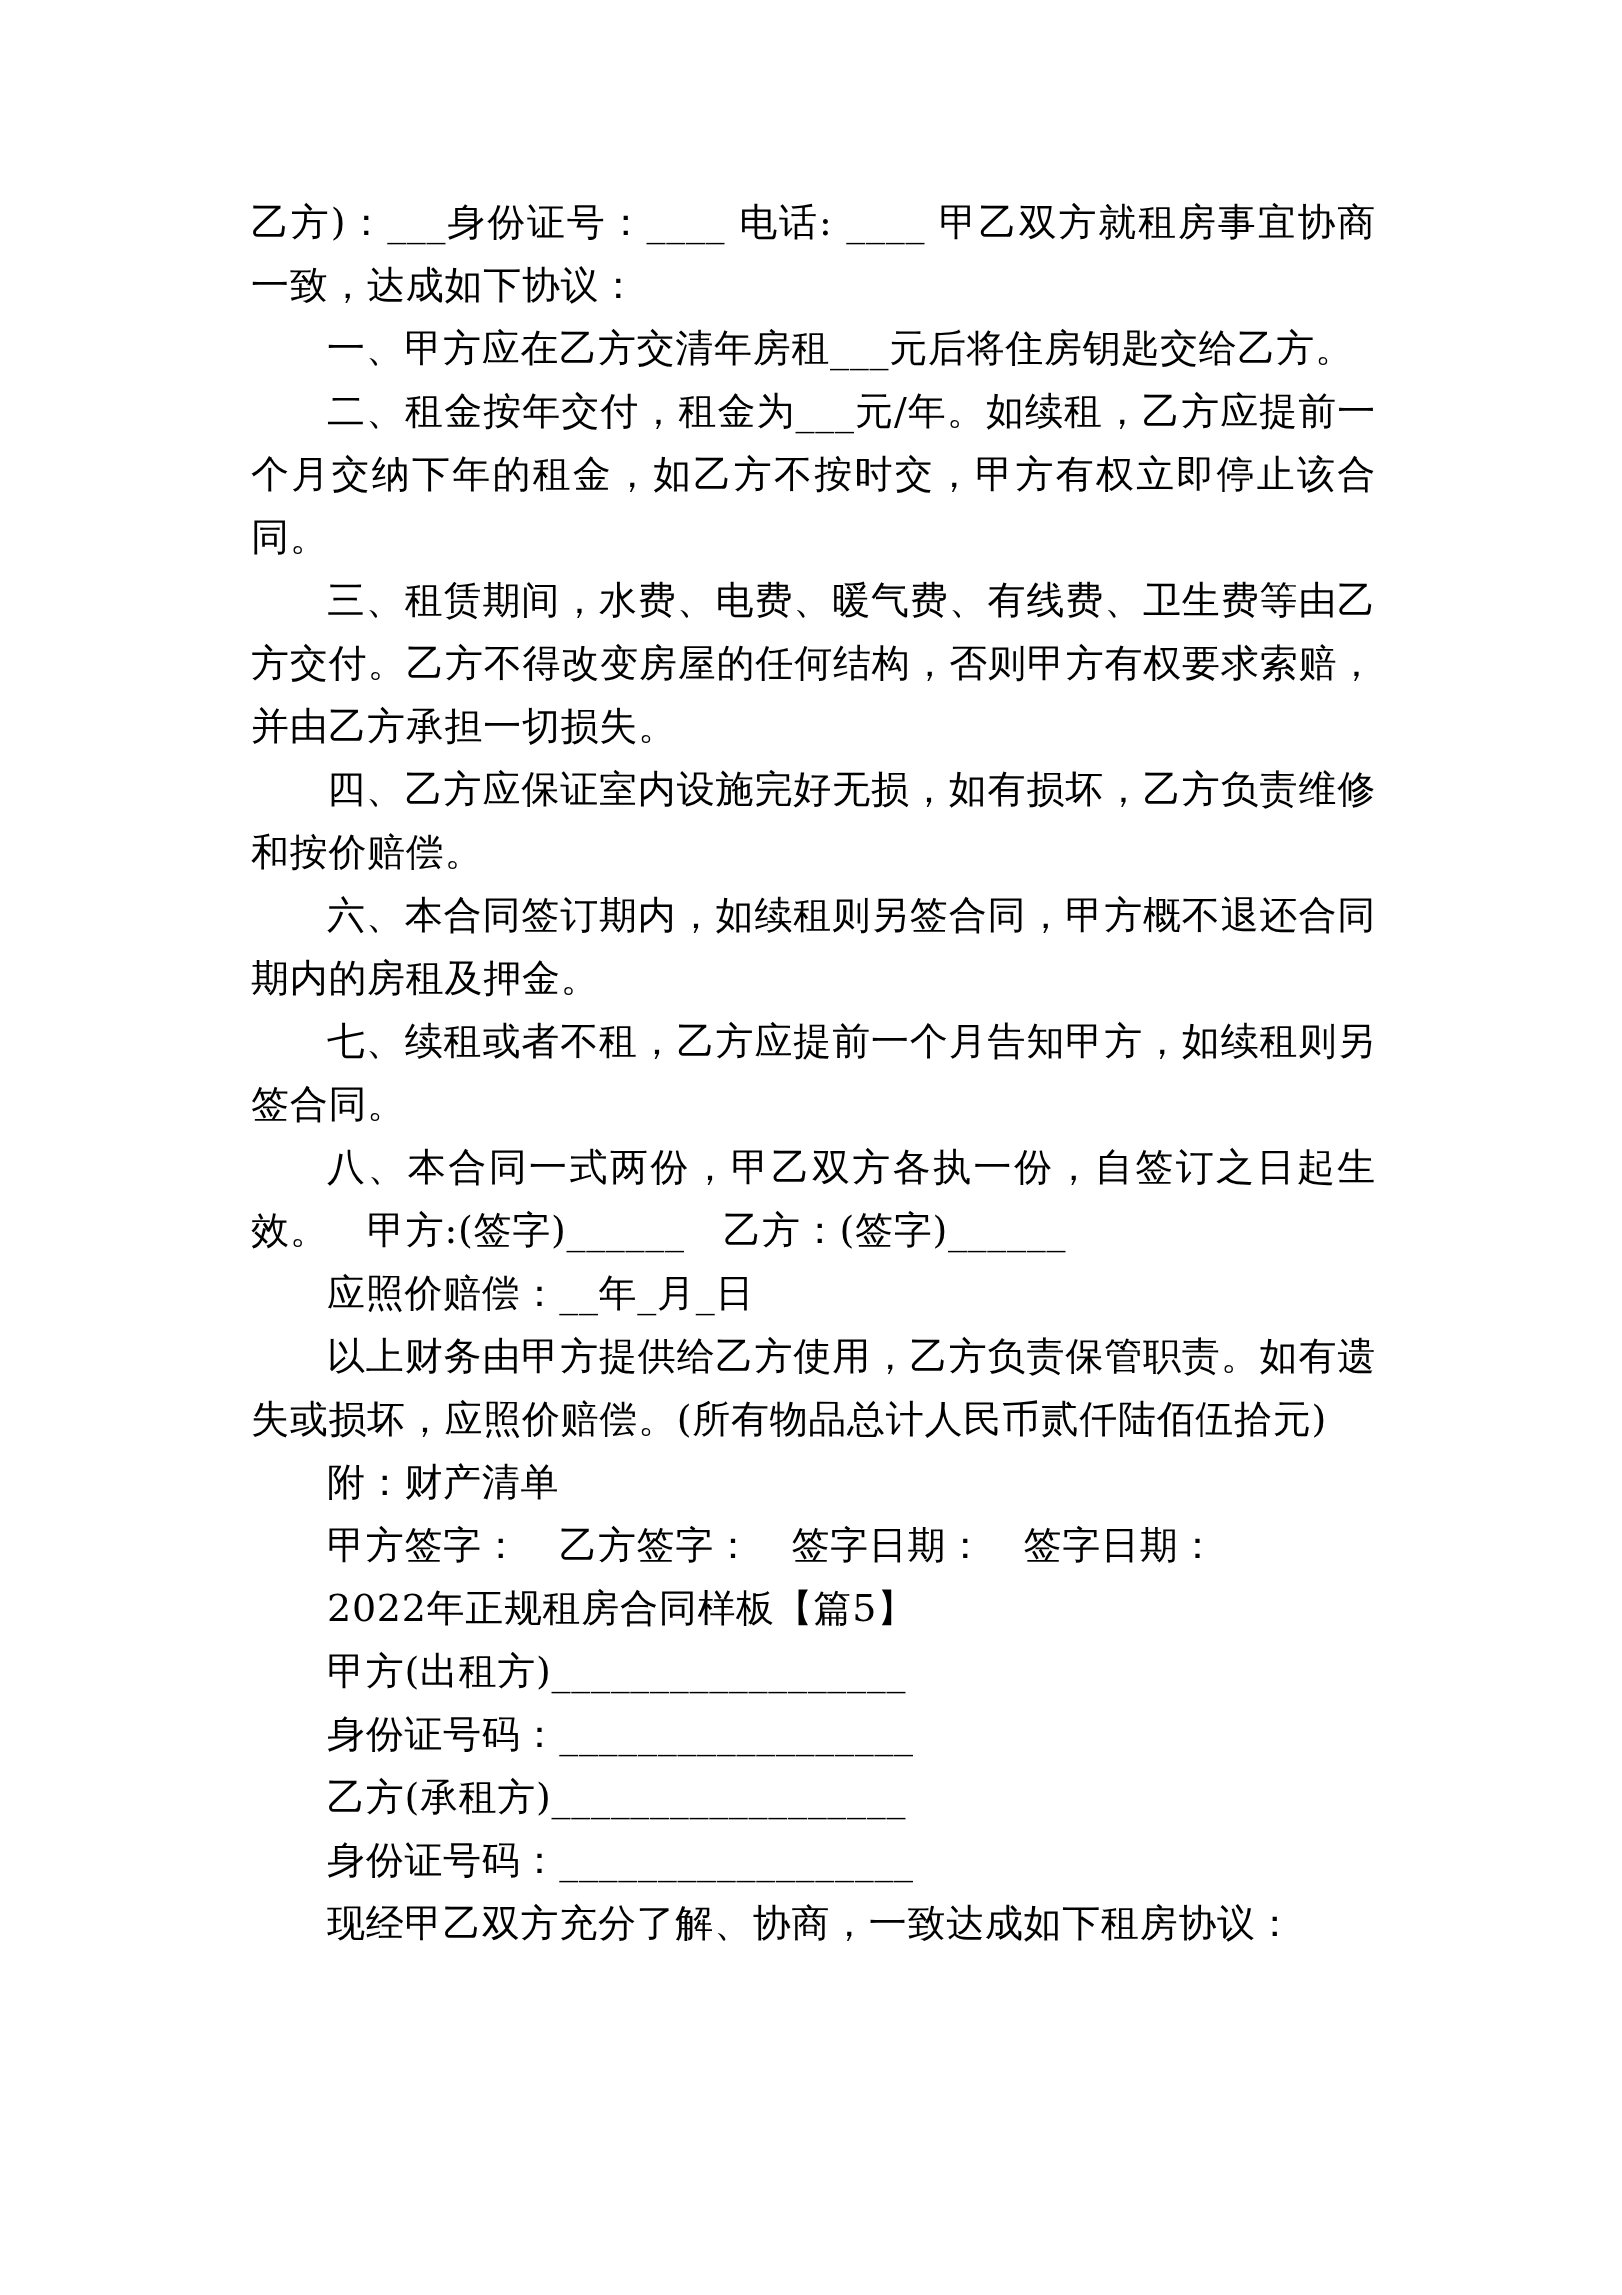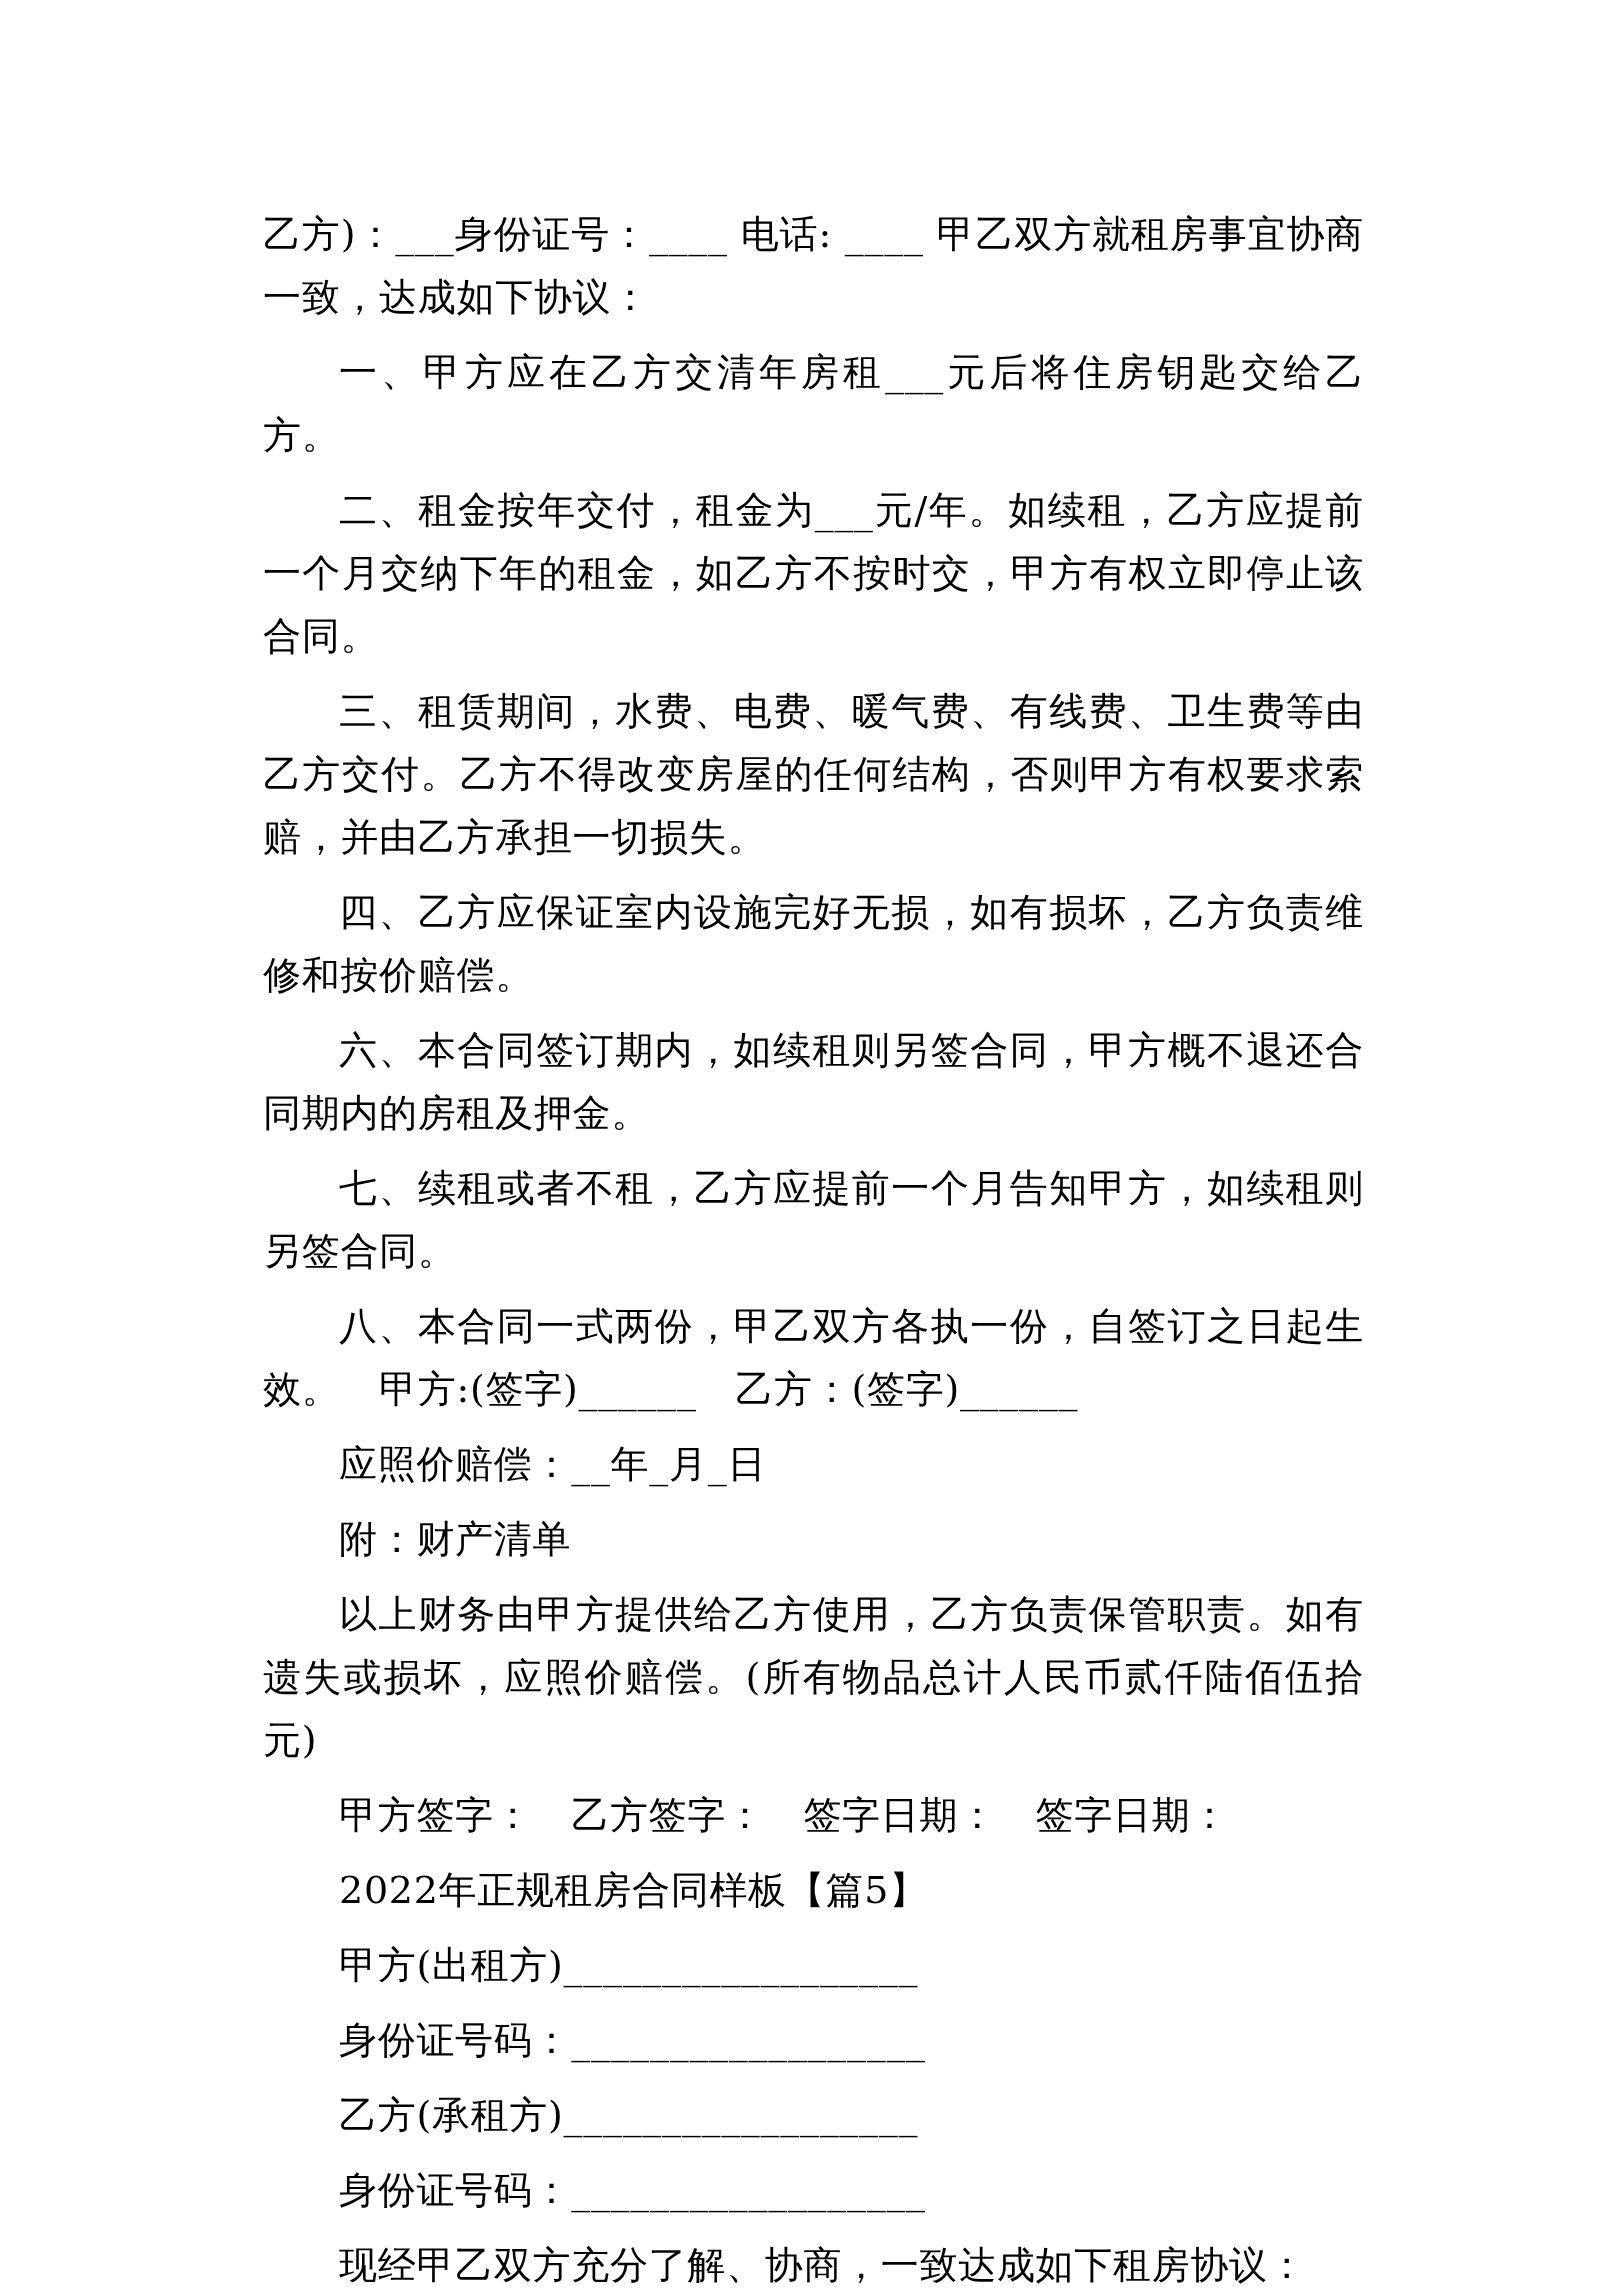--- a/index.html
+++ b/index.html
@@ -24,7 +24,7 @@
     background: #ffffff;
   }
   .para {
-    margin: 12px;
+    margin: 0;
     text-align: justify;
     letter-spacing: 0.7px;
     word-break: break-all;

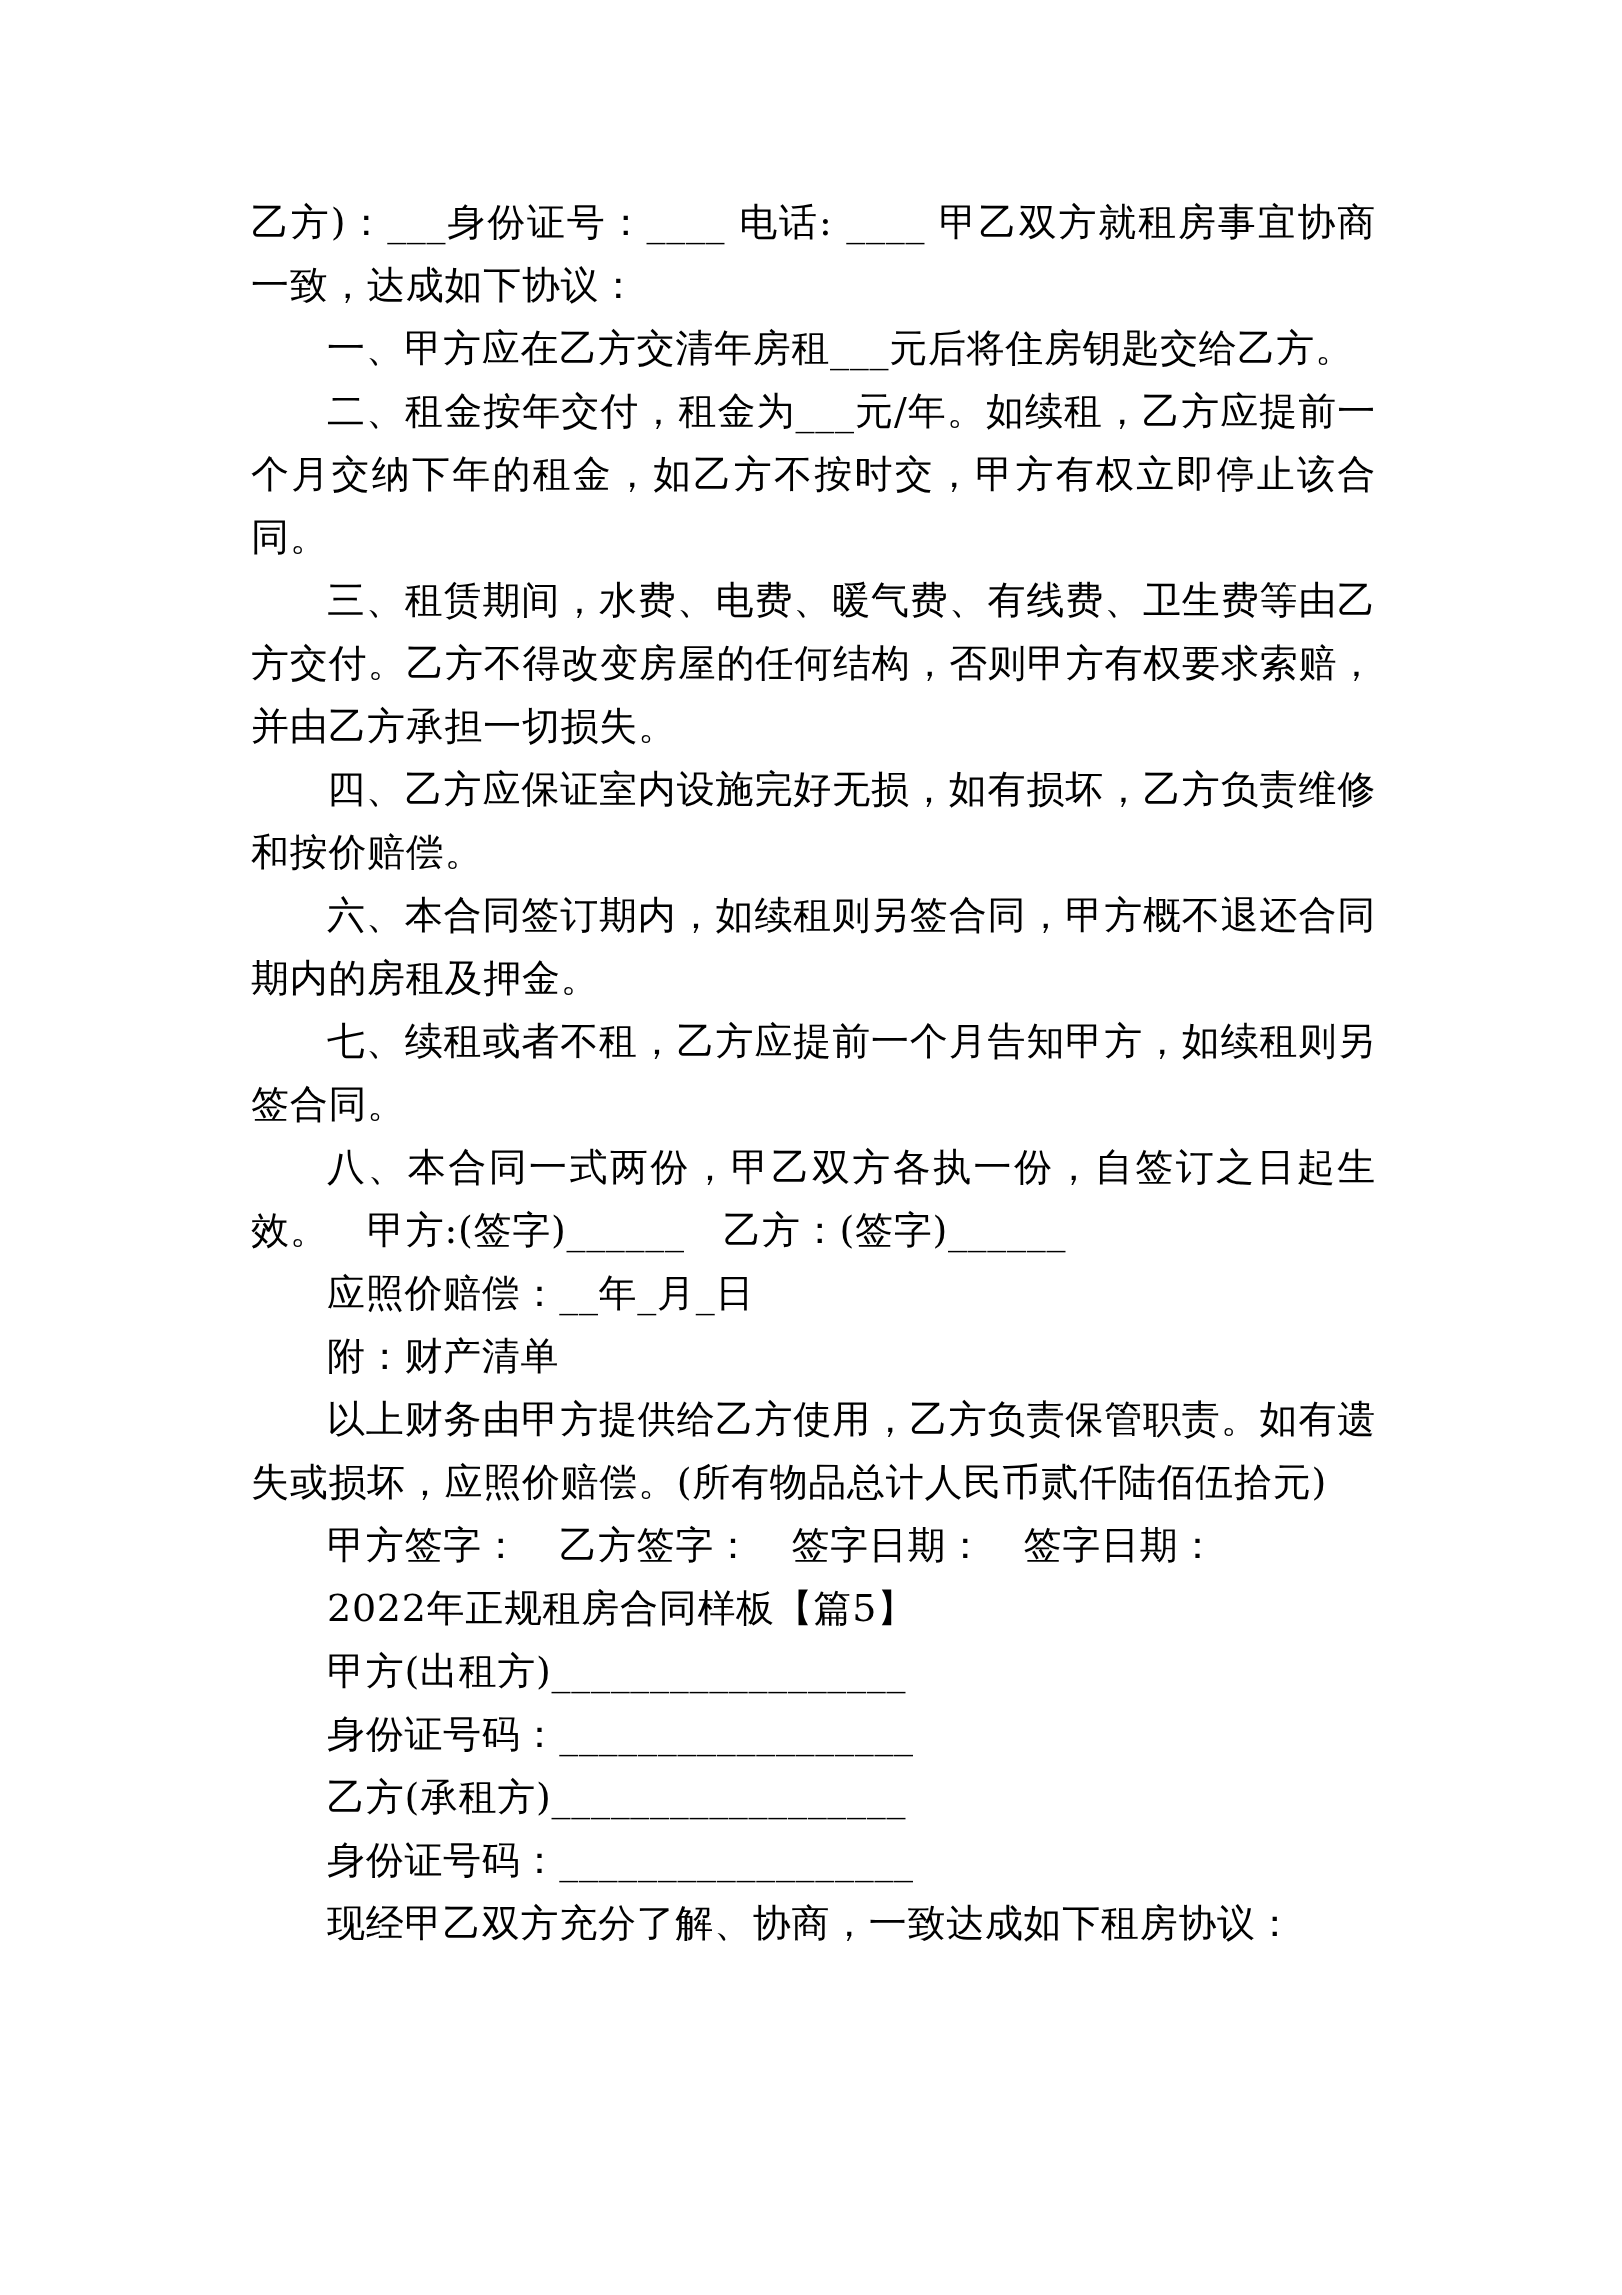--- a/index.html
+++ b/index.html
@@ -46,8 +46,8 @@
   <p class="para indent">七、续租或者不租，乙方应提前一个月告知甲方，如续租则另签合同。</p>
   <p class="para indent">八、本合同一式两份，甲乙双方各执一份，自签订之日起生效。　甲方:(签字)______　乙方：(签字)______</p>
   <p class="para indent">应照价赔偿：__年_月_日</p>
+  <p class="para indent">以上财务由甲方提供给乙方使用，乙方负责保管职责。如有遗失或损坏，应照价赔偿。(所有物品总计人民币贰仟陆佰伍拾元)</p>
   <p class="para indent">附：财产清单</p>
-  <p class="para indent">以上财务由甲方提供给乙方使用，乙方负责保管职责。如有遗失或损坏，应照价赔偿。(所有物品总计人民币贰仟陆佰伍拾元)</p>
   <p class="para indent">甲方签字：　乙方签字：　签字日期：　签字日期：</p>
   <p class="para indent">2022年正规租房合同样板【篇5】</p>
   <p class="para indent">甲方(出租方)__________________</p>

